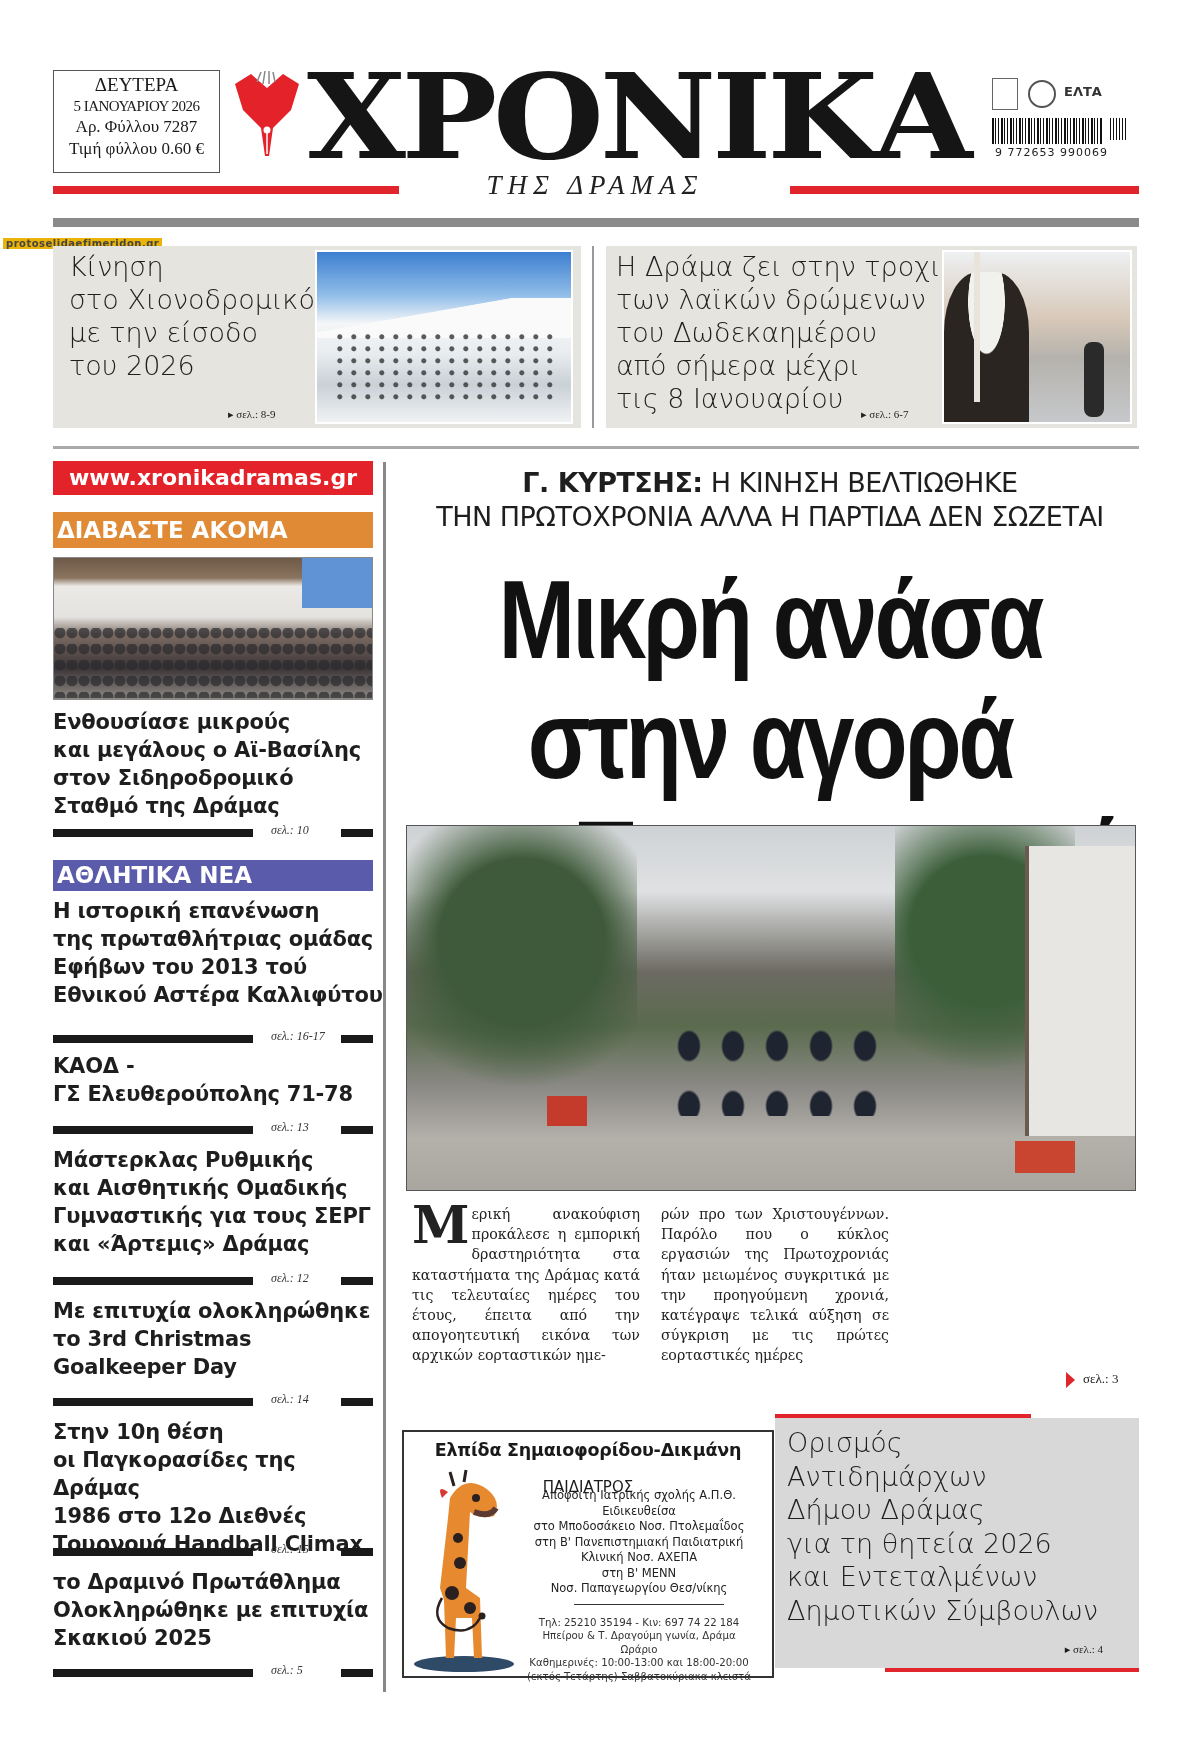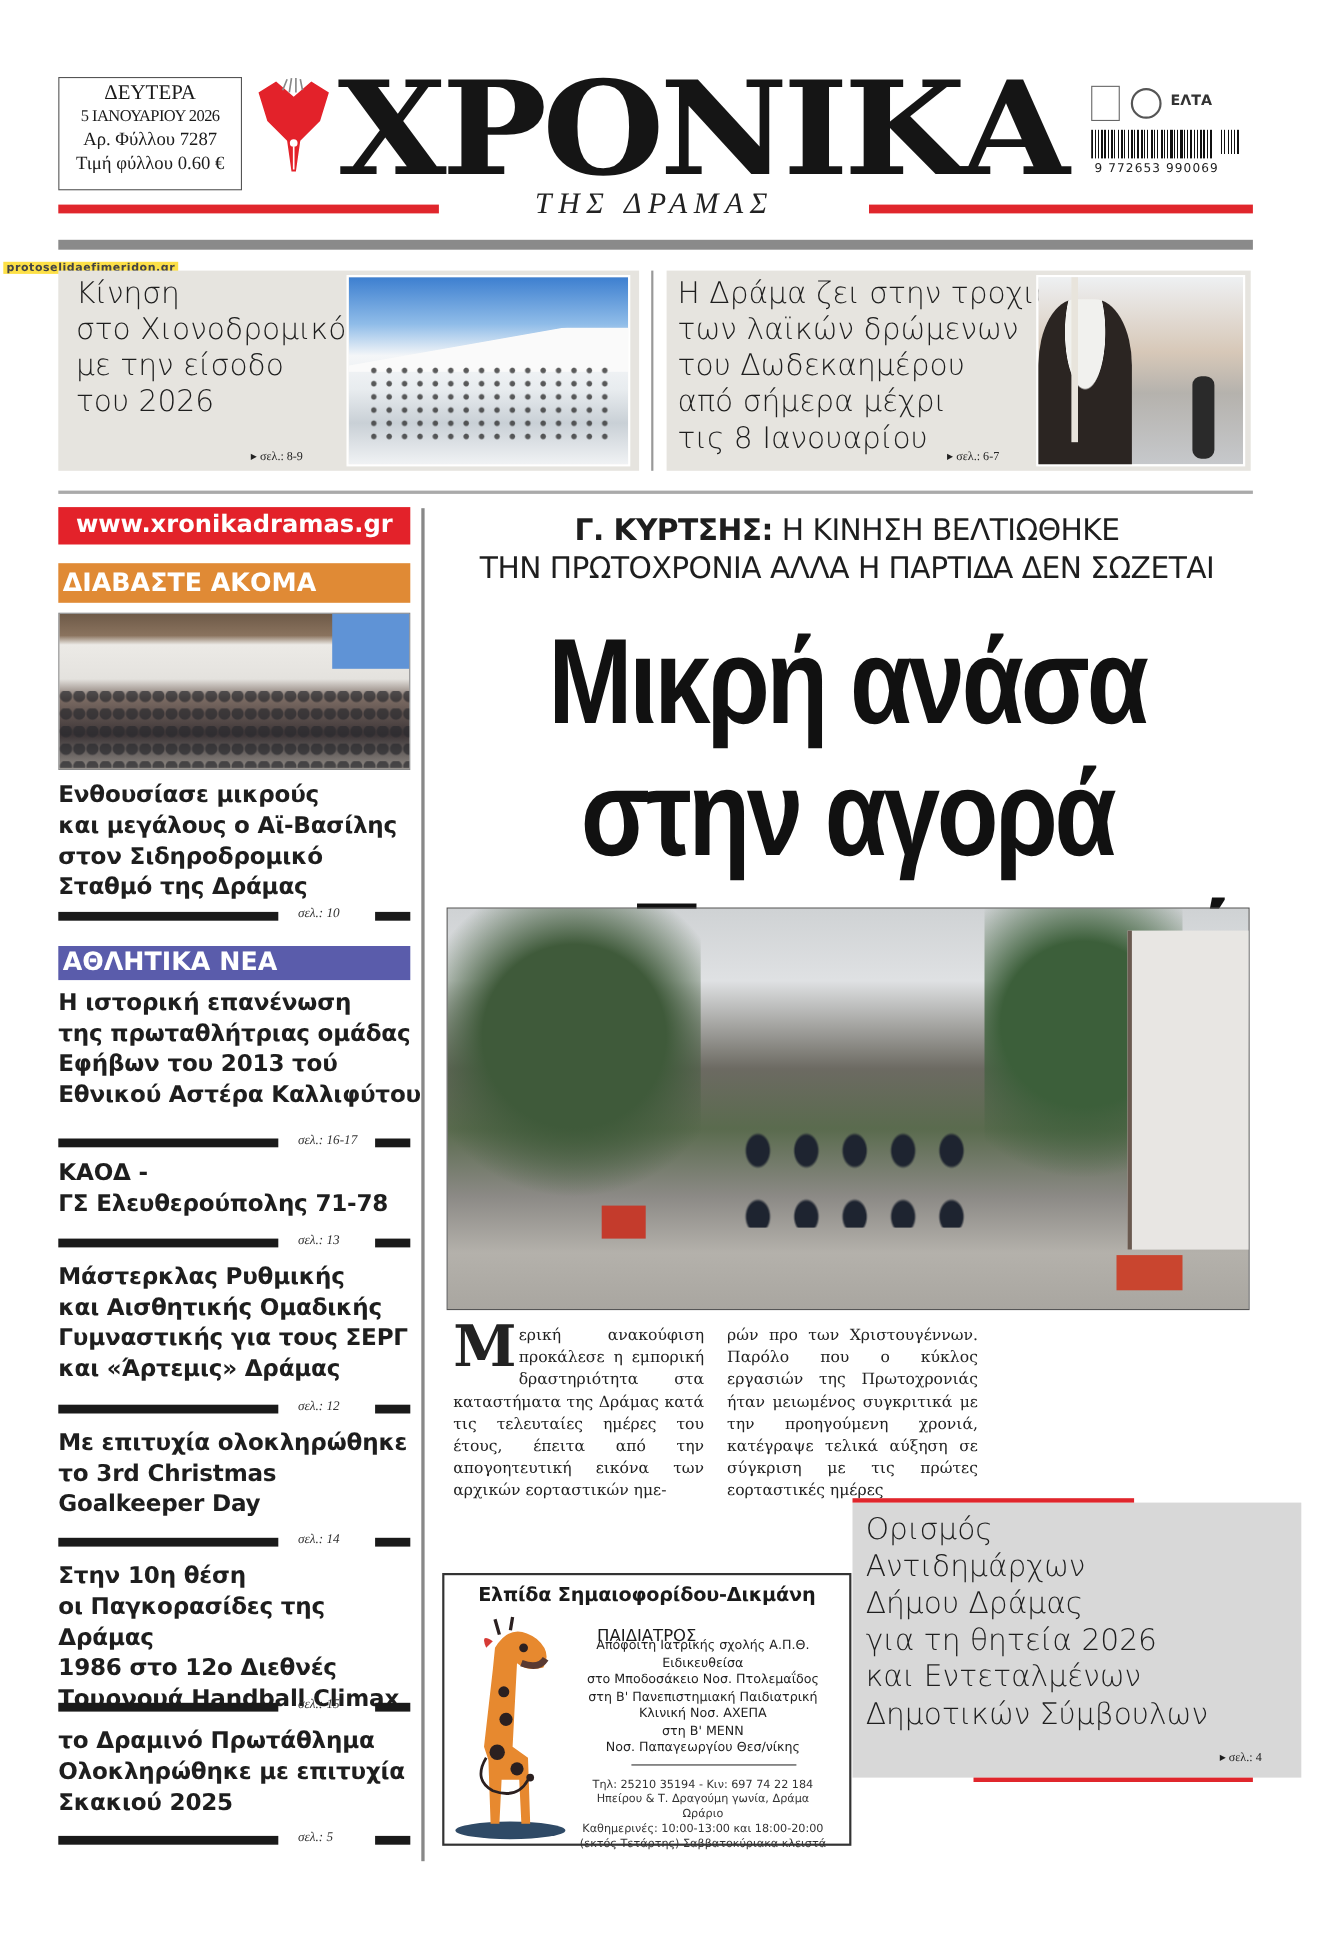--- a/index.html
+++ b/index.html
@@ -19,7 +19,7 @@
   .gray-line { left: 53px; top: 218px; width: 1086px; height: 9px; background: #8a8a8a; }
   .barcode-area { left: 992px; top: 78px; width: 140px; height: 85px; }
   .barcode-num { left: 995px; top: 146px; font-size: 11px; letter-spacing: 1px; color: #222; }
-  .watermark { left: 3px; top: 238px; font-size: 10px; font-weight: bold; color: #444; background: #fde047; padding: 0 3px; letter-spacing: 0.5px; }
+  .watermark { left: 3px; top: 238px; font-size: 10px; font-weight: bold; color: #444; background: #eab308; padding: 0 3px; letter-spacing: 0.5px; }
 
   
   .teaser { top: 246px; height: 182px; background: #e6e4df; }

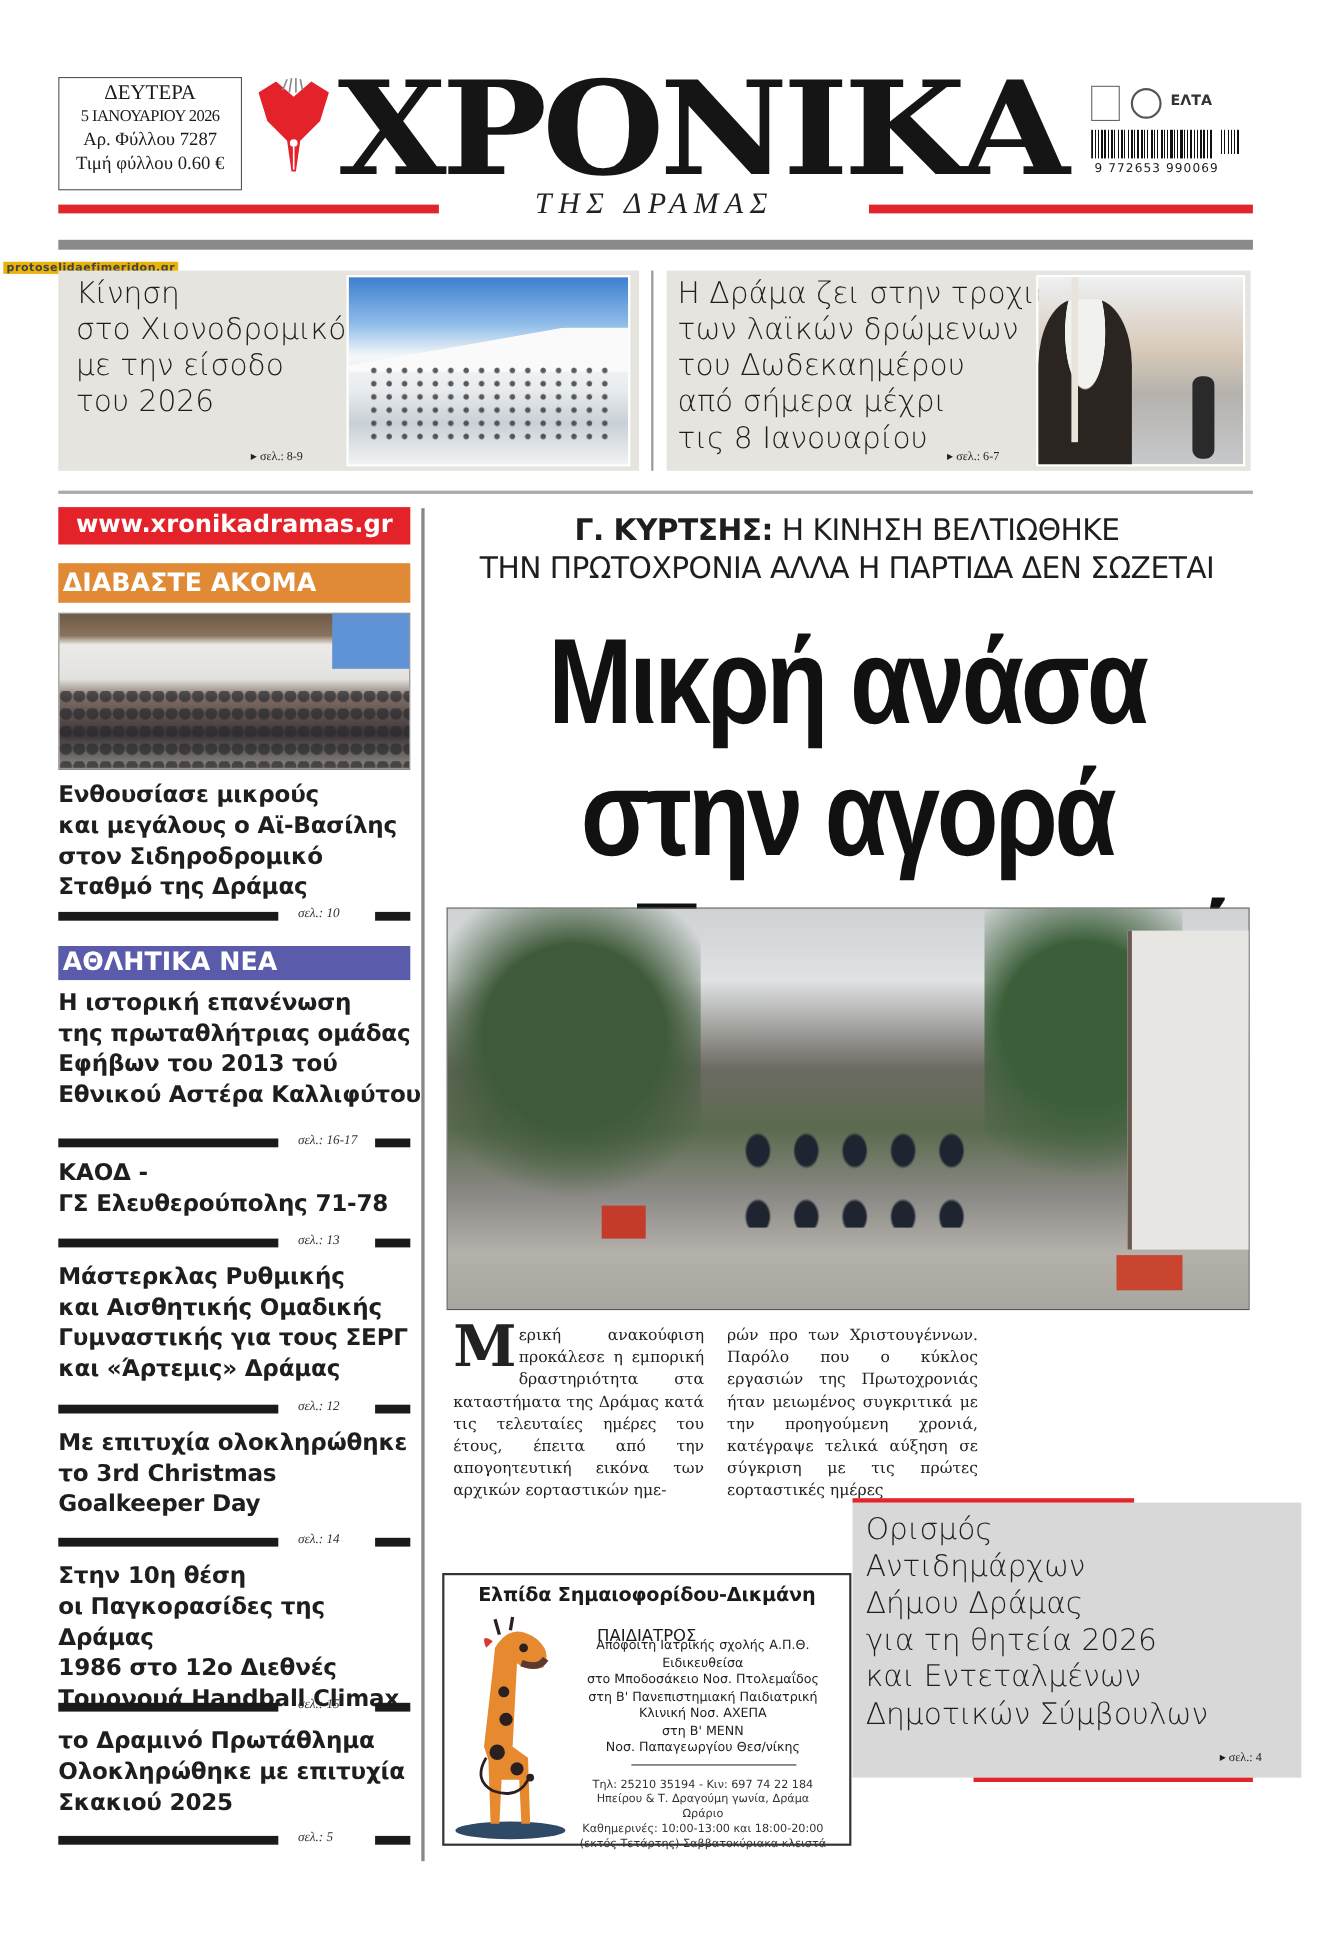--- a/index.html
+++ b/index.html
@@ -64,7 +64,7 @@
   .ad .giraffe { position: absolute; left: 6px; top: 36px; width: 108px; height: 205px; }
 
   
-  .promo { left: 775px; top: 1366px; width: 408px; height: 250px; background: #d8d8d8; }
+  .promo { left: 775px; top: 1418px; width: 364px; height: 250px; background: #d8d8d8; }
   .promo .topbar { position: absolute; left: 0; top: -4px; width: 256px; height: 4px; background: #e0262c; }
   .promo .botbar { position: absolute; left: 110px; bottom: -4px; width: 254px; height: 4px; background: #e0262c; }
   .promo .ptext { position: absolute; left: 12px; top: 8px; font-size: 27px; line-height: 33.5px; font-weight: 300; color: #1e1e1e; }

